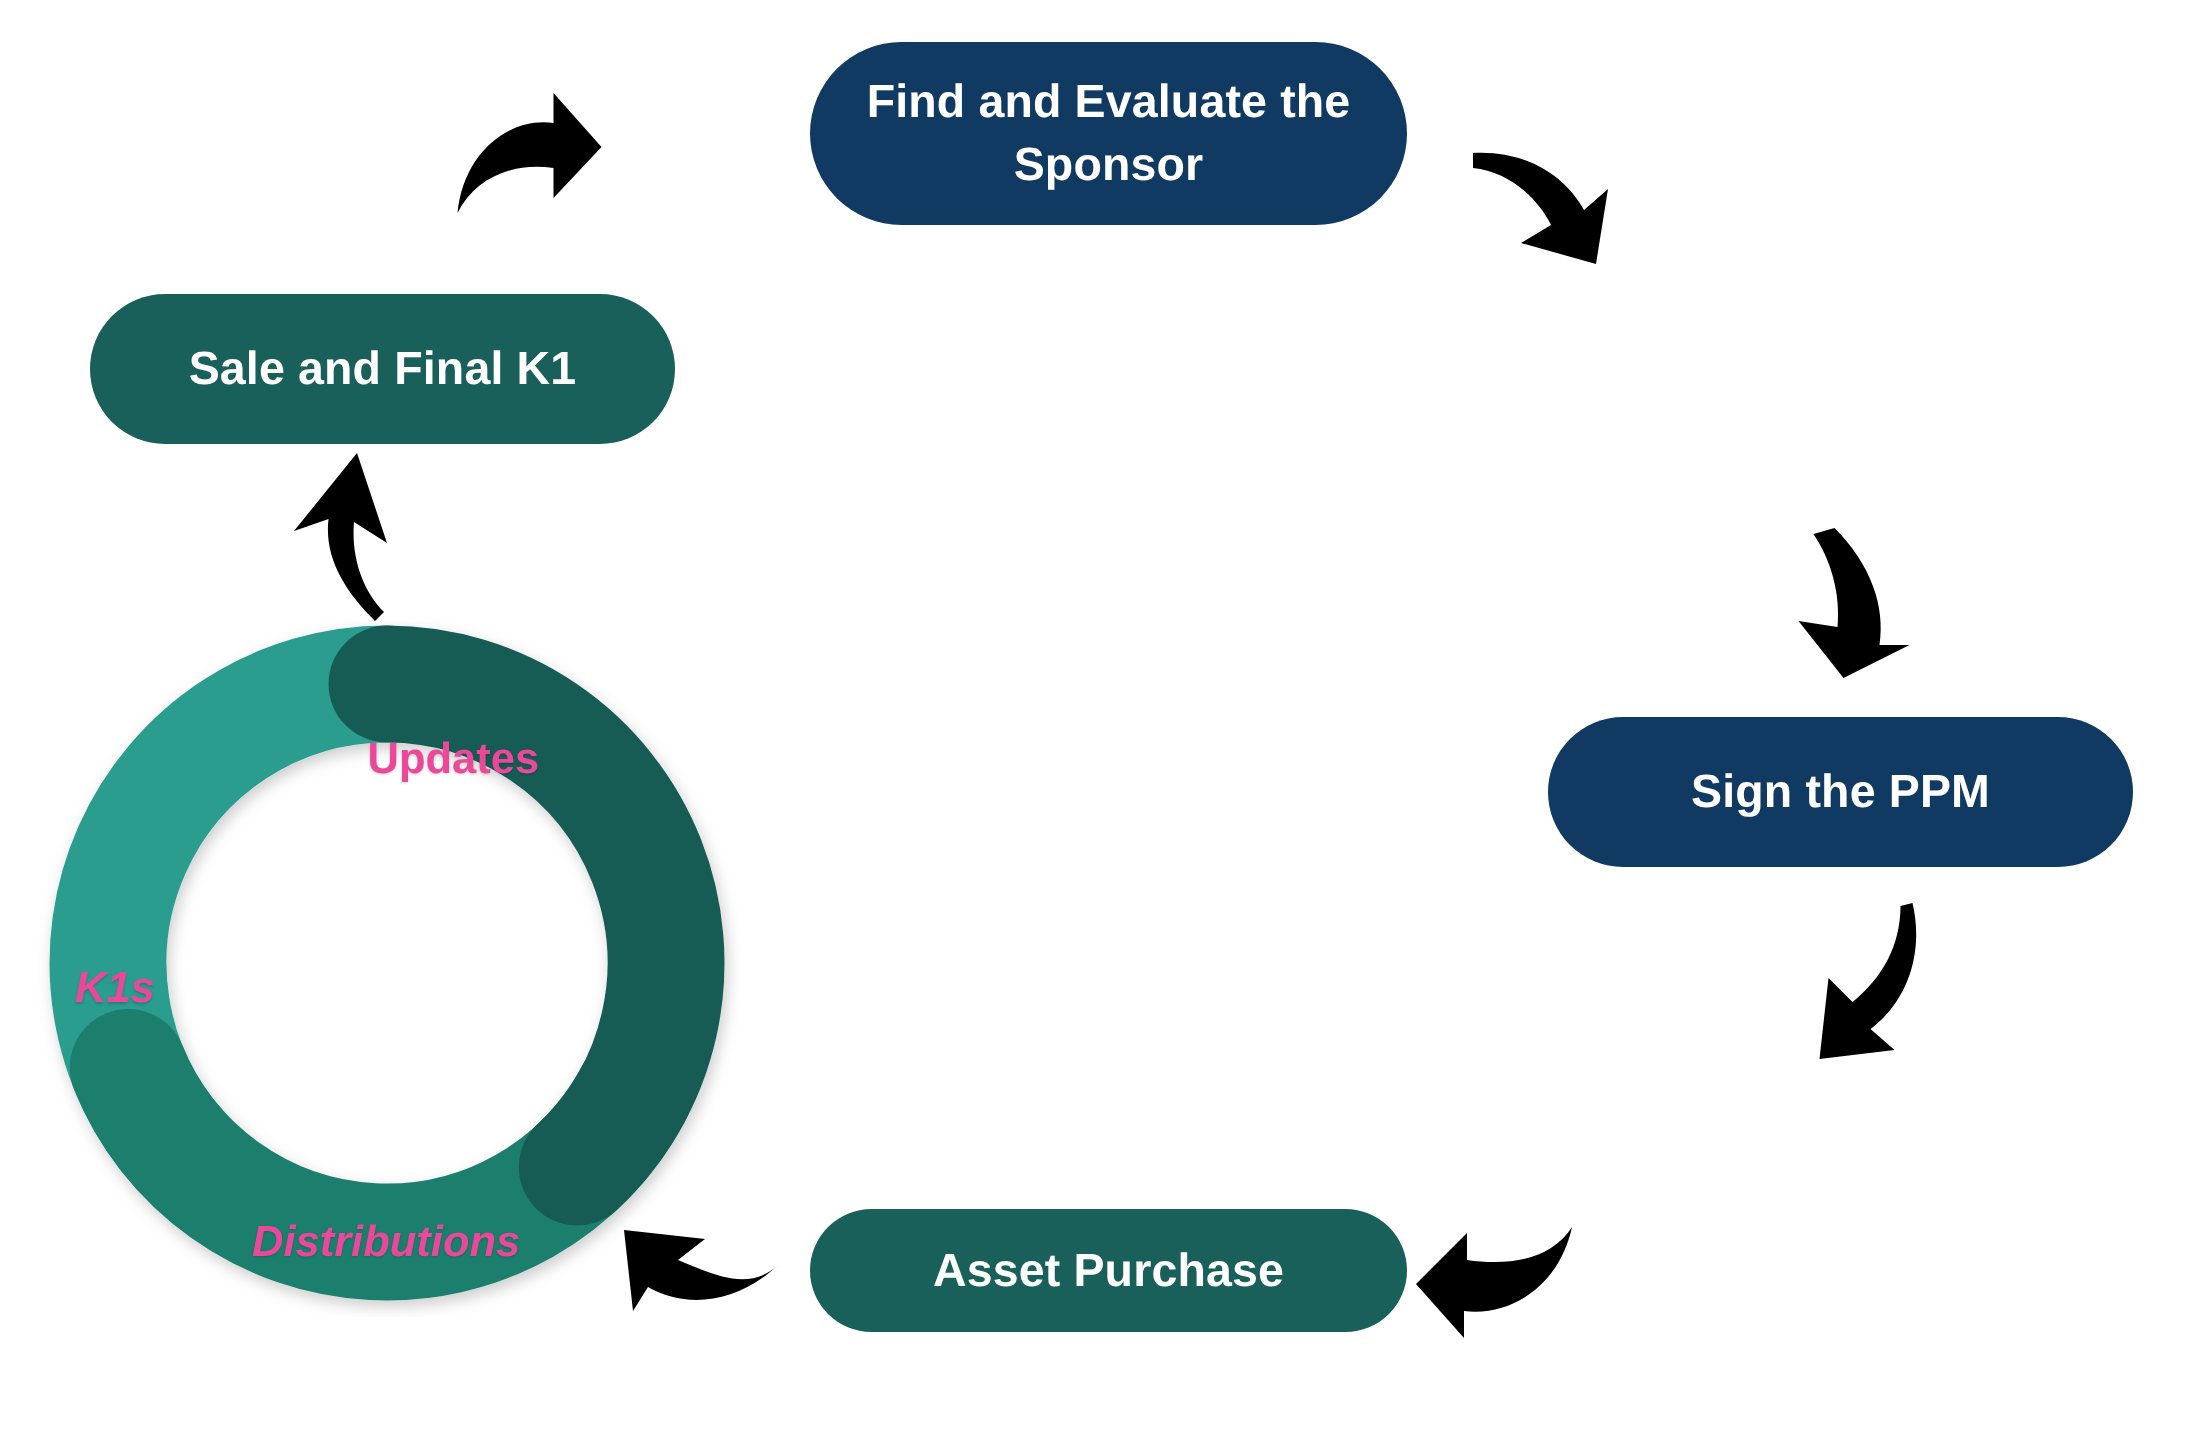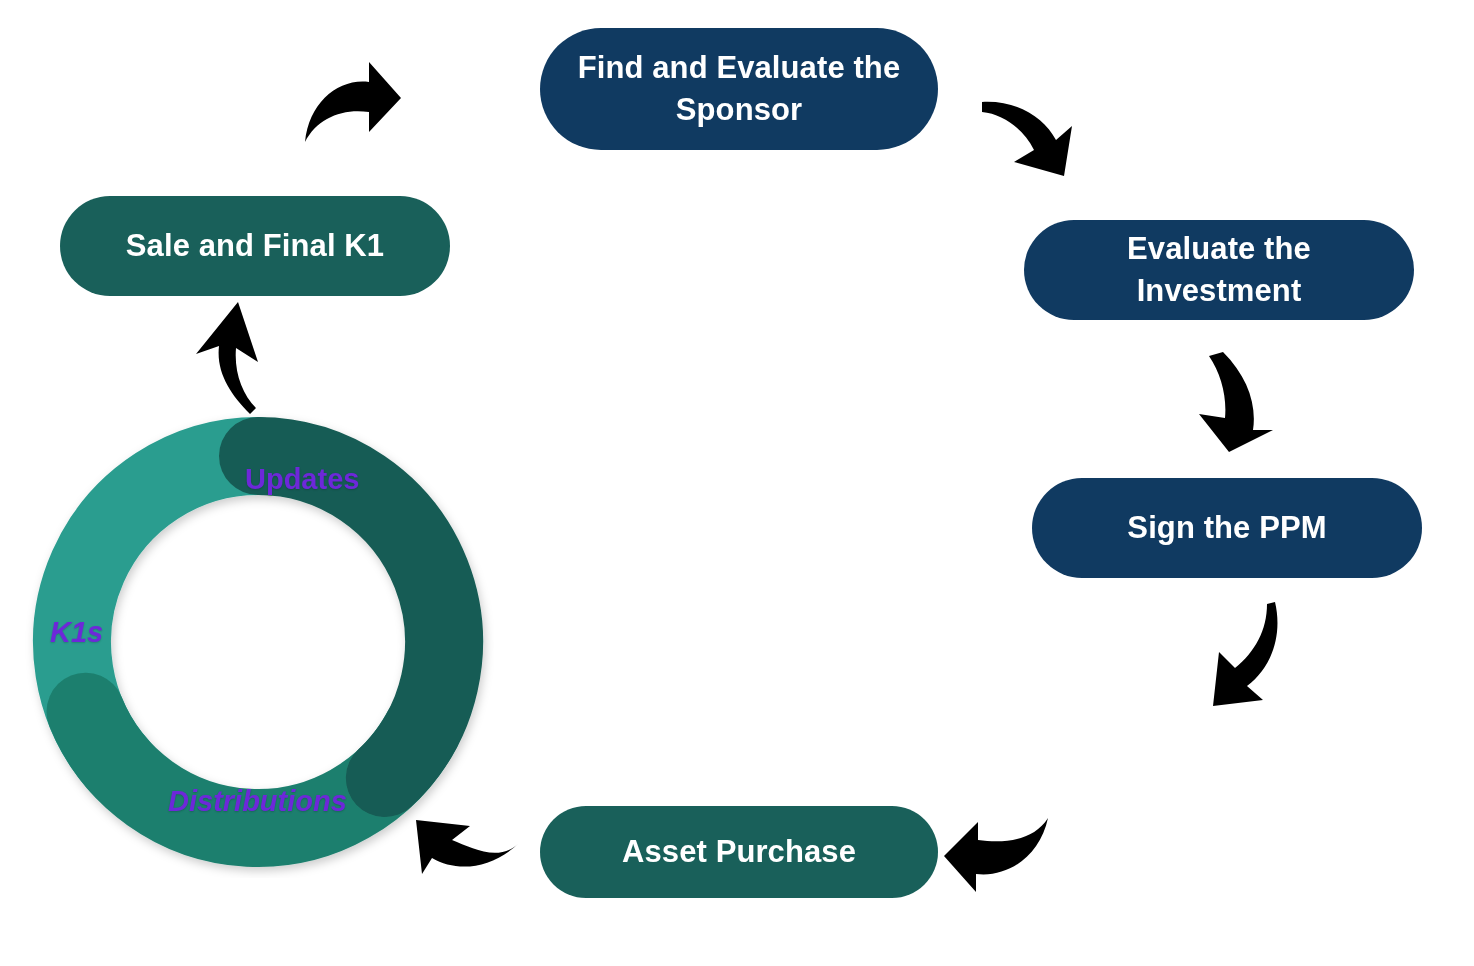--- a/index.html
+++ b/index.html
@@ -91,9 +91,6 @@
     <span>Find and Evaluate the Sponsor</span>
   </div>
 
-  <div class="pill navy pill-evaluate">
-    <span>Evaluate the Investment</span>
-  </div>
 
   <div class="pill navy pill-ppm">
     <span>Sign the PPM</span>

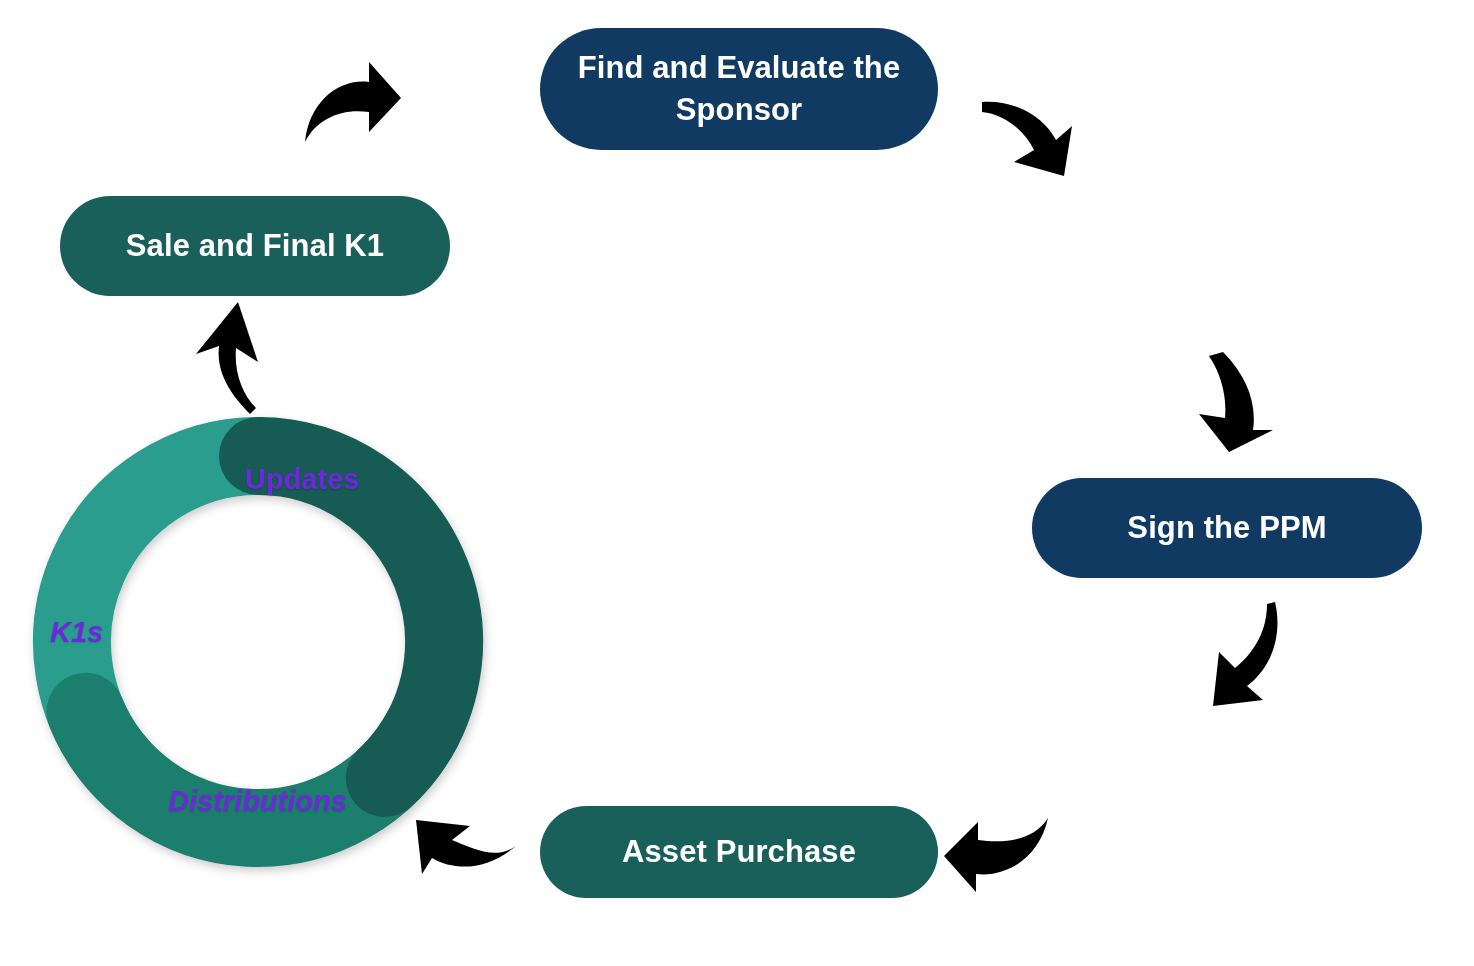--- a/index.html
+++ b/index.html
@@ -56,11 +56,12 @@
 
   .donut-label {
     position: absolute;
-    color: #6d28d9;
+    color: #ec4899;
     font-weight: bold;
     font-size: 29px;
     white-space: nowrap;
     text-shadow: 0 1px 2px rgba(0,0,0,0.18);
+    margin-top: 27px;
   }
   .lbl-updates       { left: 245px; top: 463px; }
   .lbl-k1s           { left: 50px;  top: 616px; font-style: italic; }

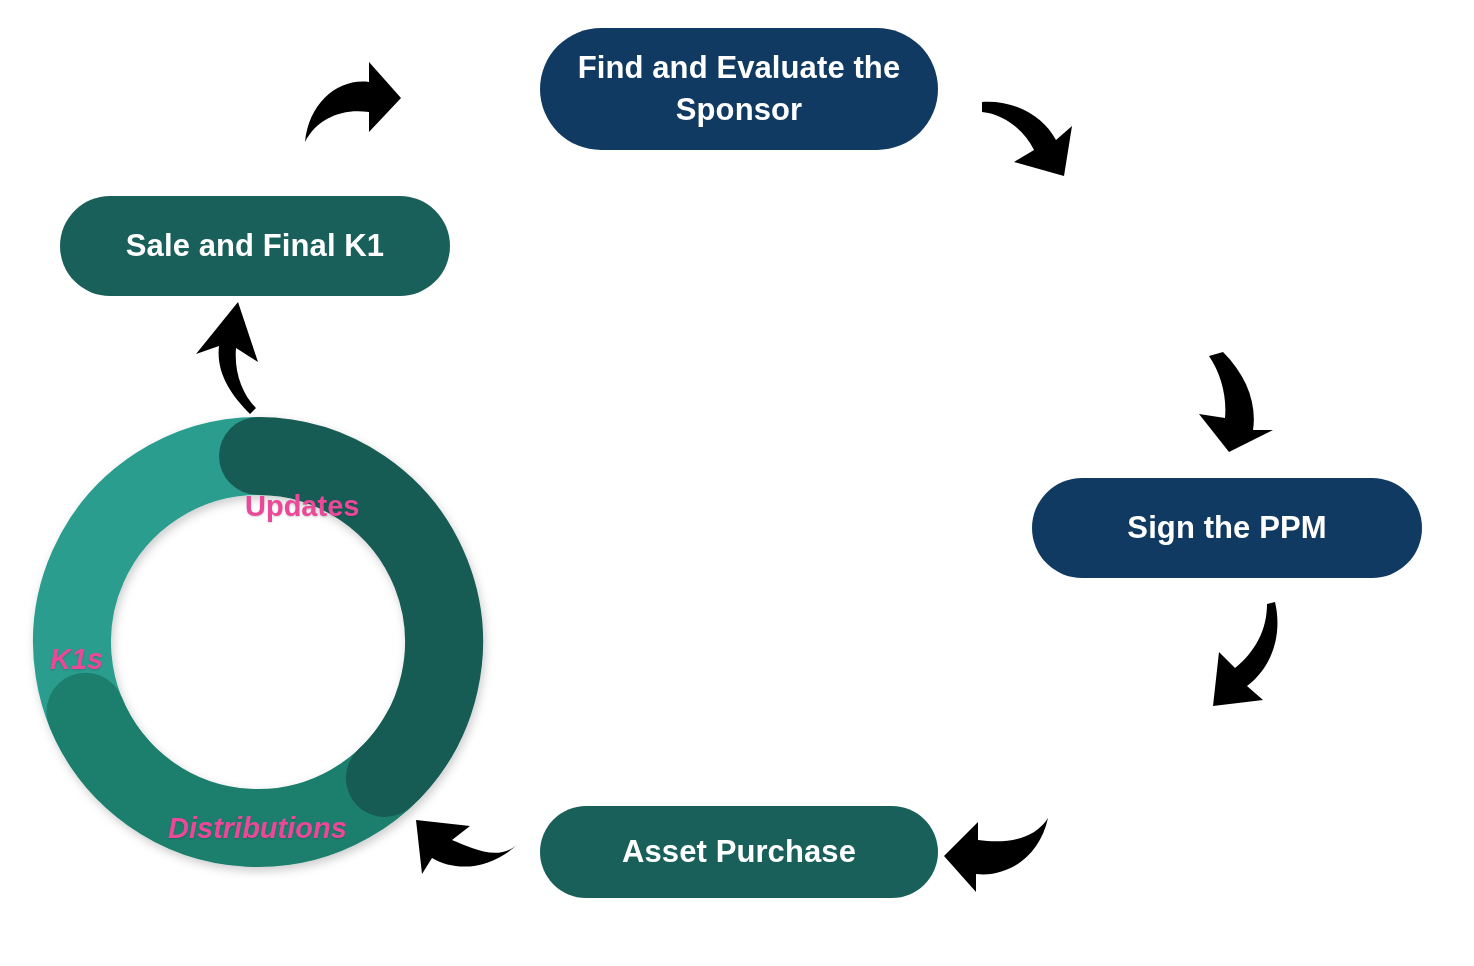--- a/index.html
+++ b/index.html
@@ -41,7 +41,7 @@
   .pill-evaluate  { left: 1024px; top: 220px; width: 390px; height: 100px; }
   .pill-ppm       { left: 1032px; top: 478px; width: 390px; height: 100px; }
   .pill-fund      { left: 1036px; top: 728px; width: 390px; height: 100px; }
-  .pill-asset     { left: 540px;  top: 806px; width: 398px; height: 92px; }
+  .pill-asset     { left: 540px;  top: 806px; width: 398px; height: 82px; }
   .pill-sale      { left: 60px;   top: 196px; width: 390px; height: 100px; }
 
   

